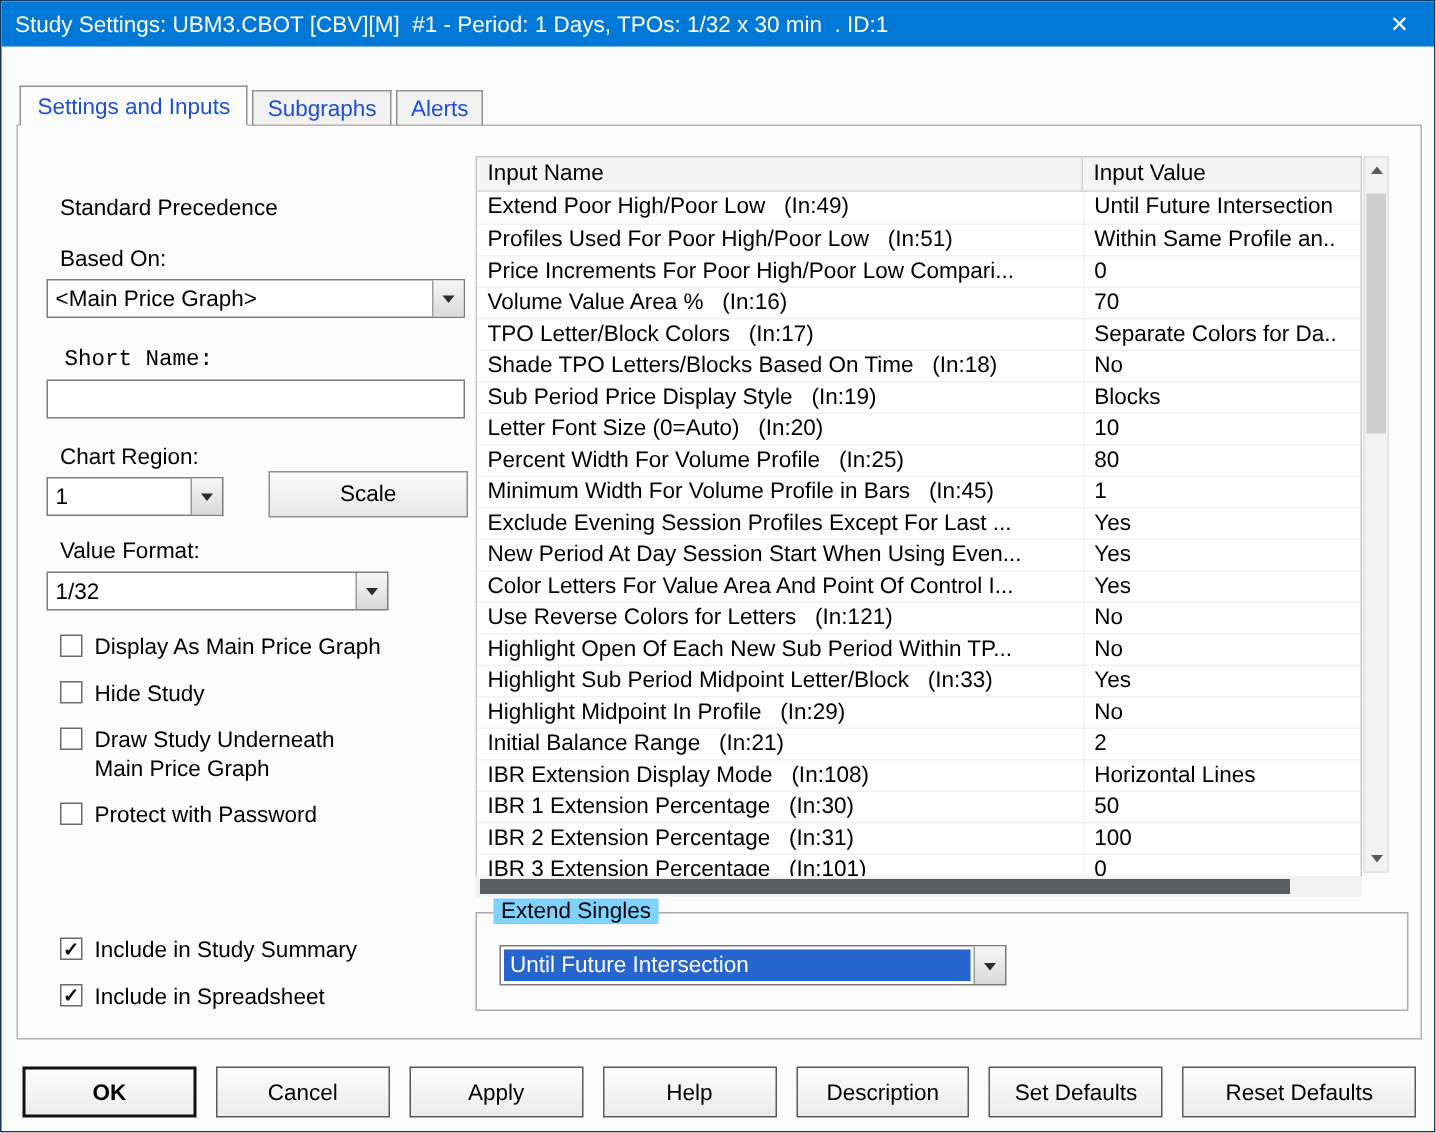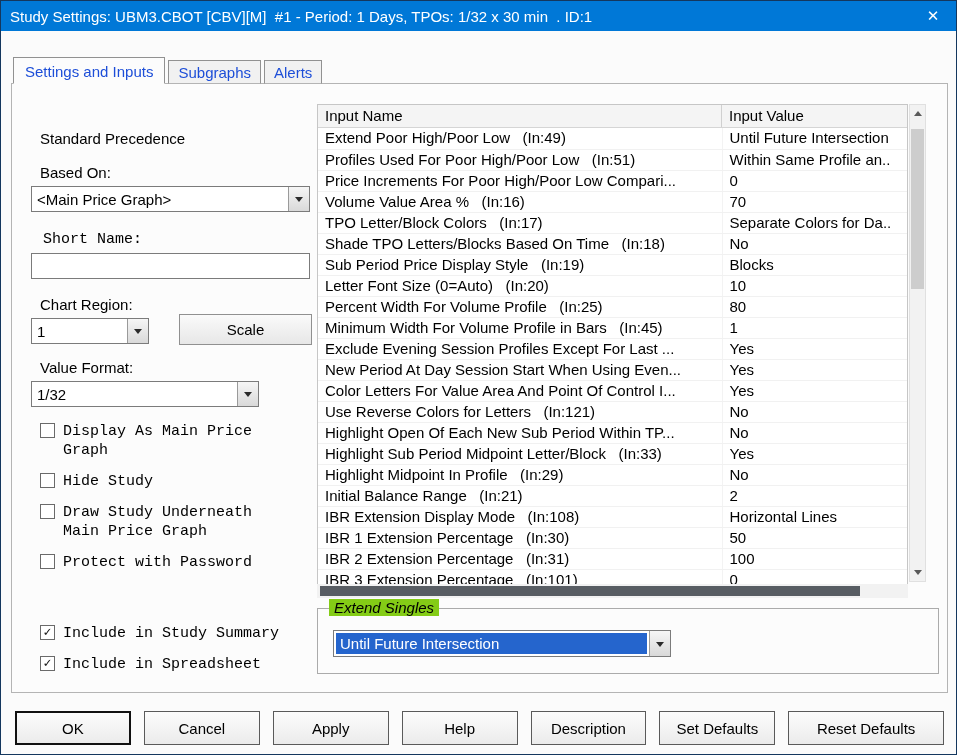--- a/index.html
+++ b/index.html
@@ -72,7 +72,7 @@
   }
 
   
-  .check-group { position: absolute; width: 250px; font-family: Liberation Mono, monospace; }
+  .check-group { position: absolute; width: 250px; }
   .check-row { display: flex; align-items: flex-start; margin-bottom: 12px; cursor: default; }
   .checkbox {
     width: 15px; height: 15px; border: 1px solid #6a6a6a; background: #fff;

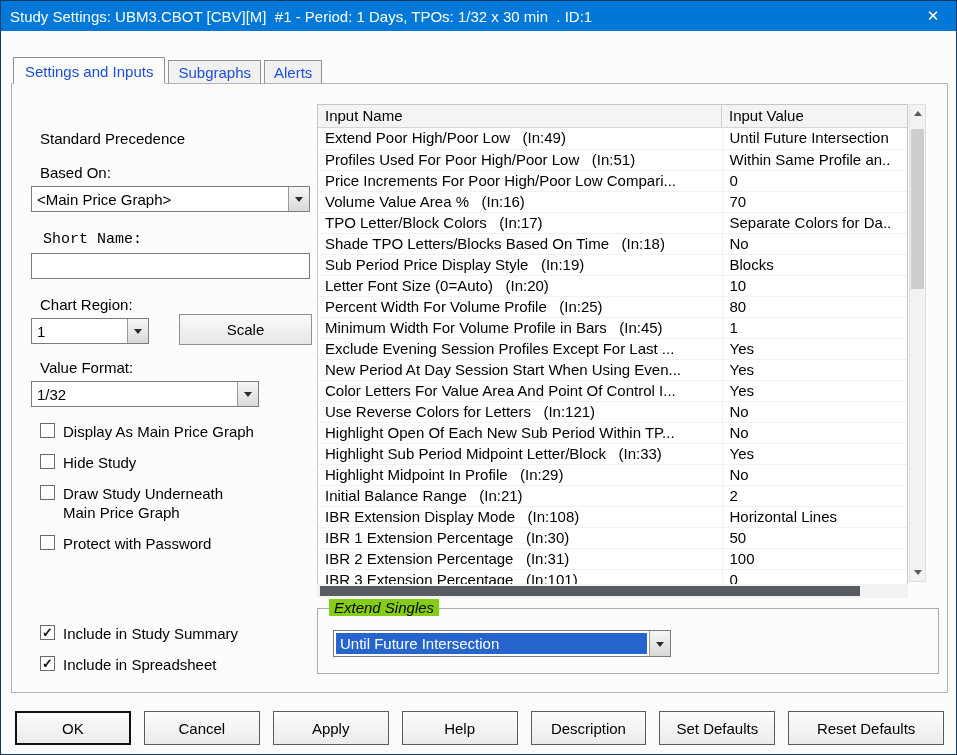--- a/index.html
+++ b/index.html
@@ -112,7 +112,7 @@
 
   
   .group { position: absolute; left: 305px; top: 524px; width: 622px; height: 66px; border: 1px solid #ababab; }
-  .group-label { position: absolute; top: -10px; left: 11px; background: #84cc16; padding: 0 5px; font-size: 15px; font-style: italic; }
+  .group-label { position: absolute; top: -10px; left: 11px; background: #7dd3fc; padding: 0 5px; font-size: 15px; }
 
   
   .button-row { position: absolute; left: 14px; right: 12px; top: 710px; height: 34px; display: flex; gap: 13px; }

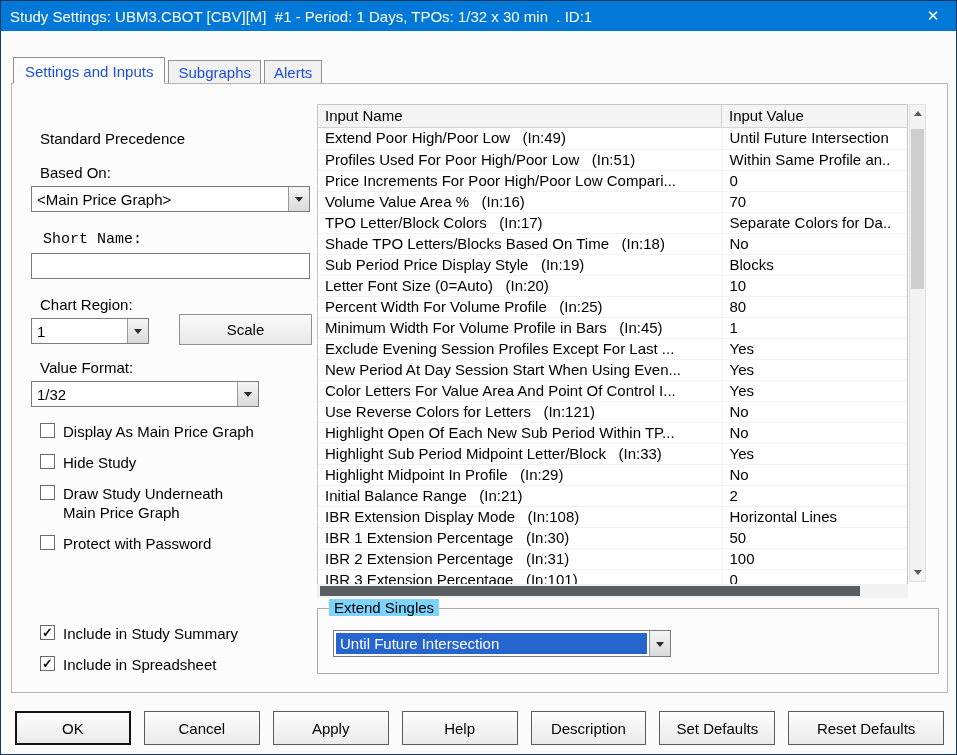--- a/index.html
+++ b/index.html
@@ -120,7 +120,7 @@
     flex: 1; background: linear-gradient(#fcfcfc, #ebebeb); border: 1px solid #5a5a5a;
     font-size: 15px; font-family: inherit; color: #000; cursor: pointer;
   }
-  .btn.default { border: 1px solid #111; box-shadow: inset 0 0 0 1px #111; }
+  .btn.default { border: 1px solid #111; box-shadow: inset 0 0 0 1px #111; font-weight: bold; }
   .btn:last-child { flex: 1.35; }
 </style>
 </head>

